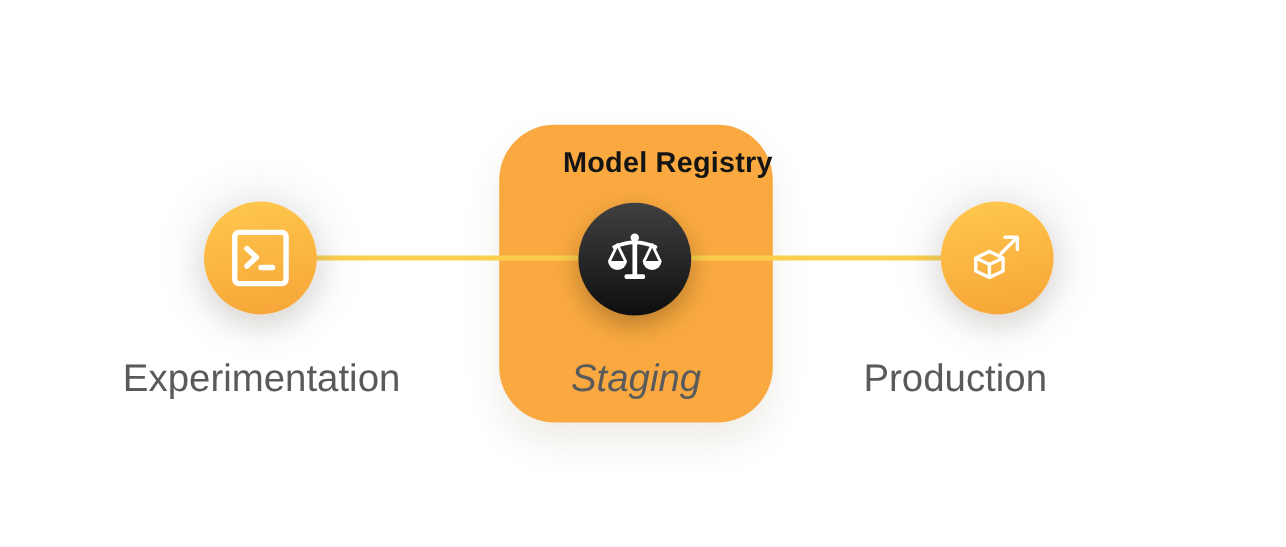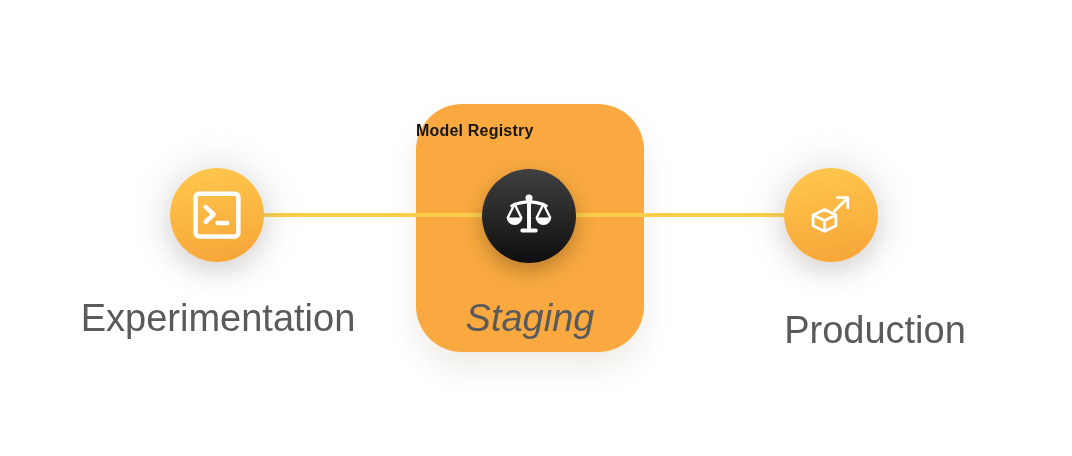--- a/index.html
+++ b/index.html
@@ -40,8 +40,8 @@
     top: 18px;
     left: 0;
     width: 100%;
-    text-align: left;
-    font-size: 16px;
+    text-align: right;
+    font-size: 24px;
     font-weight: 600;
     letter-spacing: 0.2px;
     color: var(--registry-title-text, #141414);

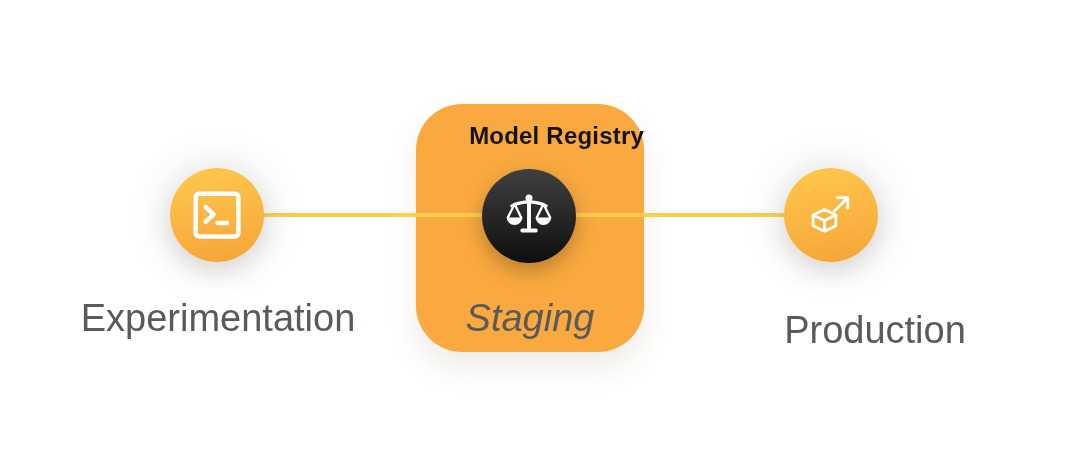--- a/index.html
+++ b/index.html
@@ -80,7 +80,7 @@
     position: absolute;
     top: 299px;
     transform: translateX(-50%);
-    font-size: 38px;
+    font-size: 32px;
     line-height: 1;
     white-space: nowrap;
     color: var(--stage-label-text, #595A5C);

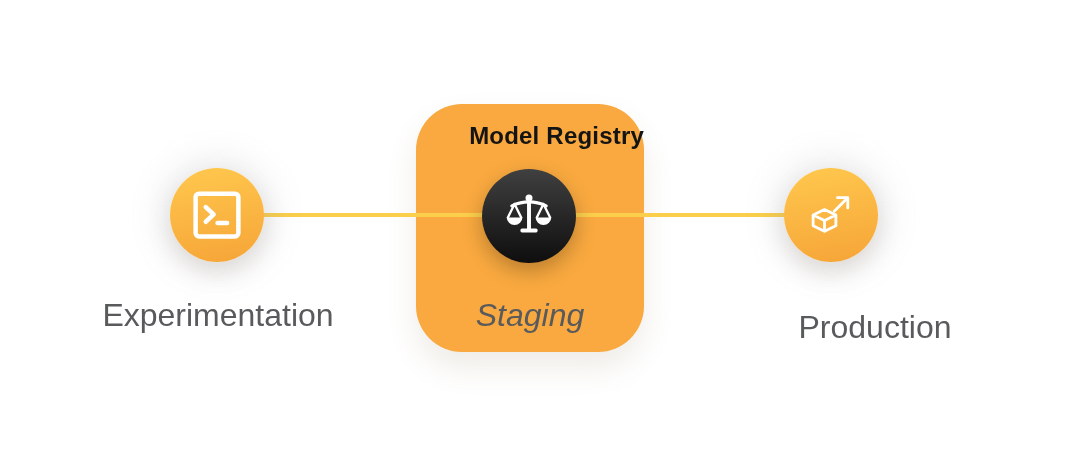--- a/index.html
+++ b/index.html
@@ -88,7 +88,7 @@
   }
   .exp-label     { left: 218px; }
   .staging-label { left: 530px; font-style: italic; }
-  .prod-label    { left: 875px; margin-top: 12px; }
+  .prod-label    { left: 796px; }
 
   svg { display: block; }
 </style>

